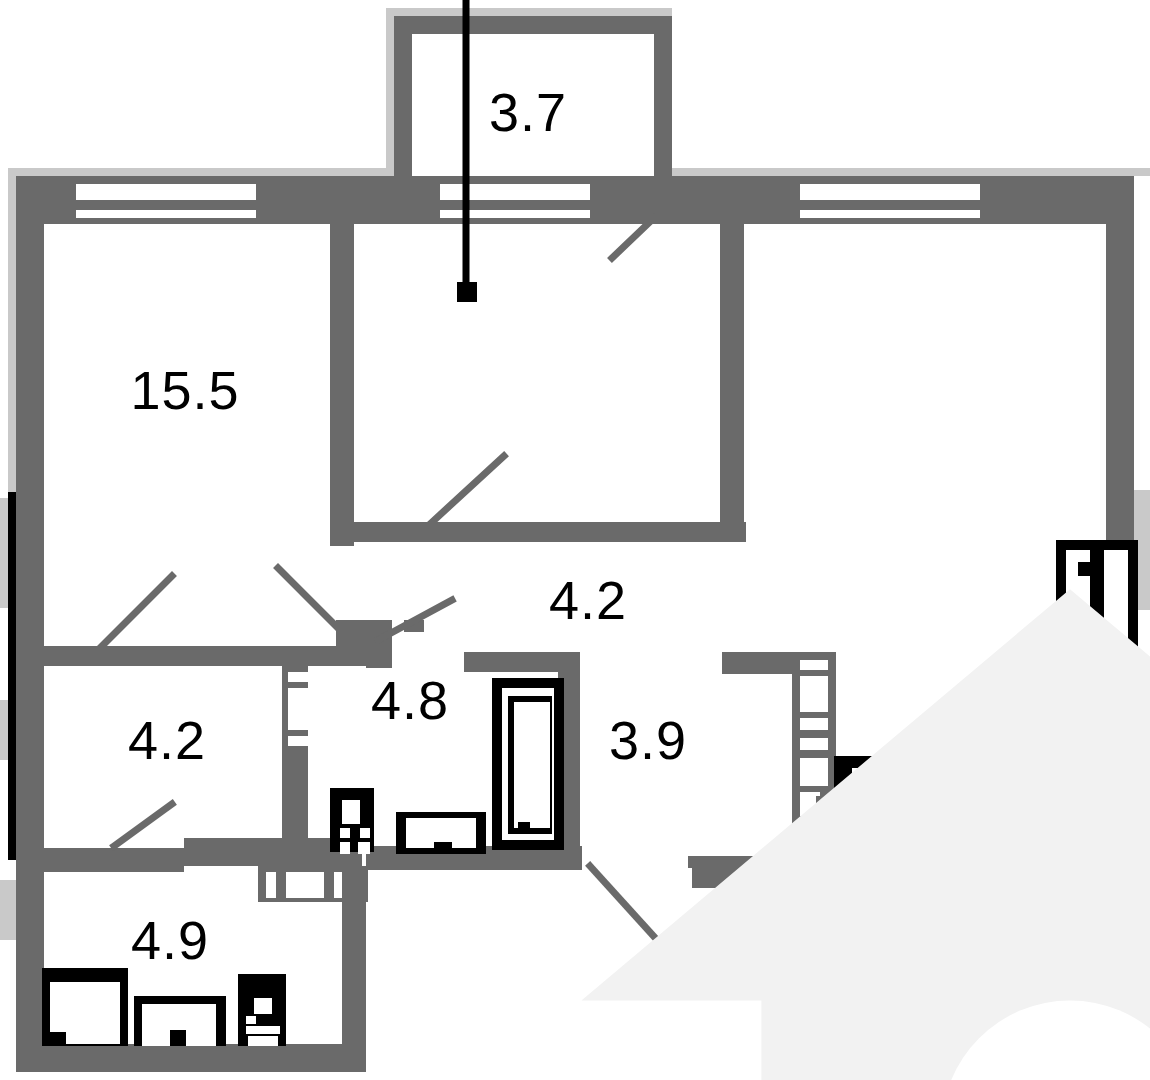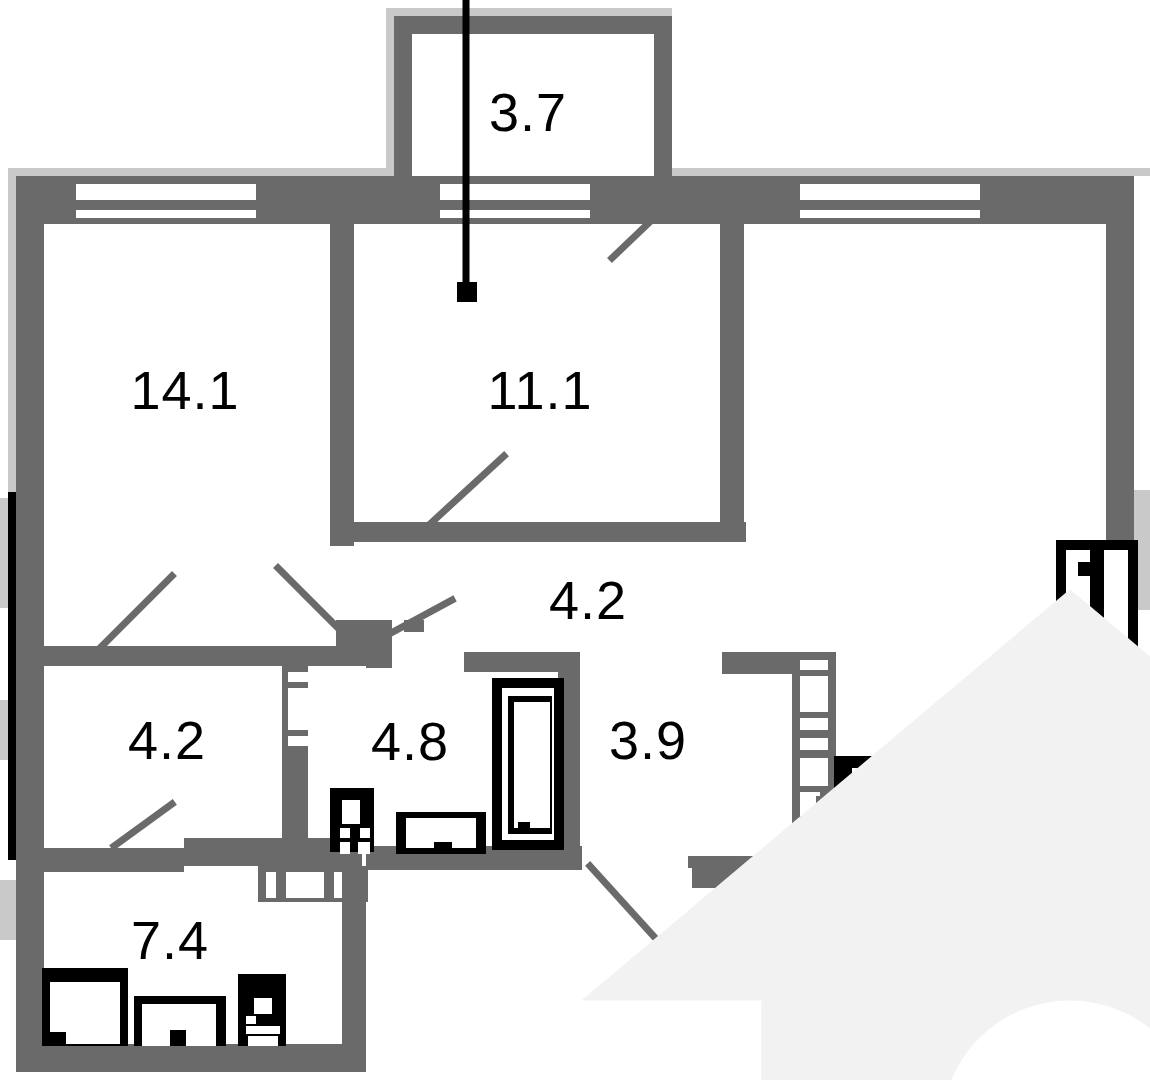--- a/index.html
+++ b/index.html
@@ -238,7 +238,7 @@
 
   <div class="area-label" style="left:528px; top:112px;">3.7</div>
 
-  <div class="area-label" style="left:185px; top:390px;">14.1</div>
+  <div class="area-label" style="left:185px; top:390px;">15.5</div>
 
   <div class="area-label" style="left:540px; top:390px;">11.1</div>
 

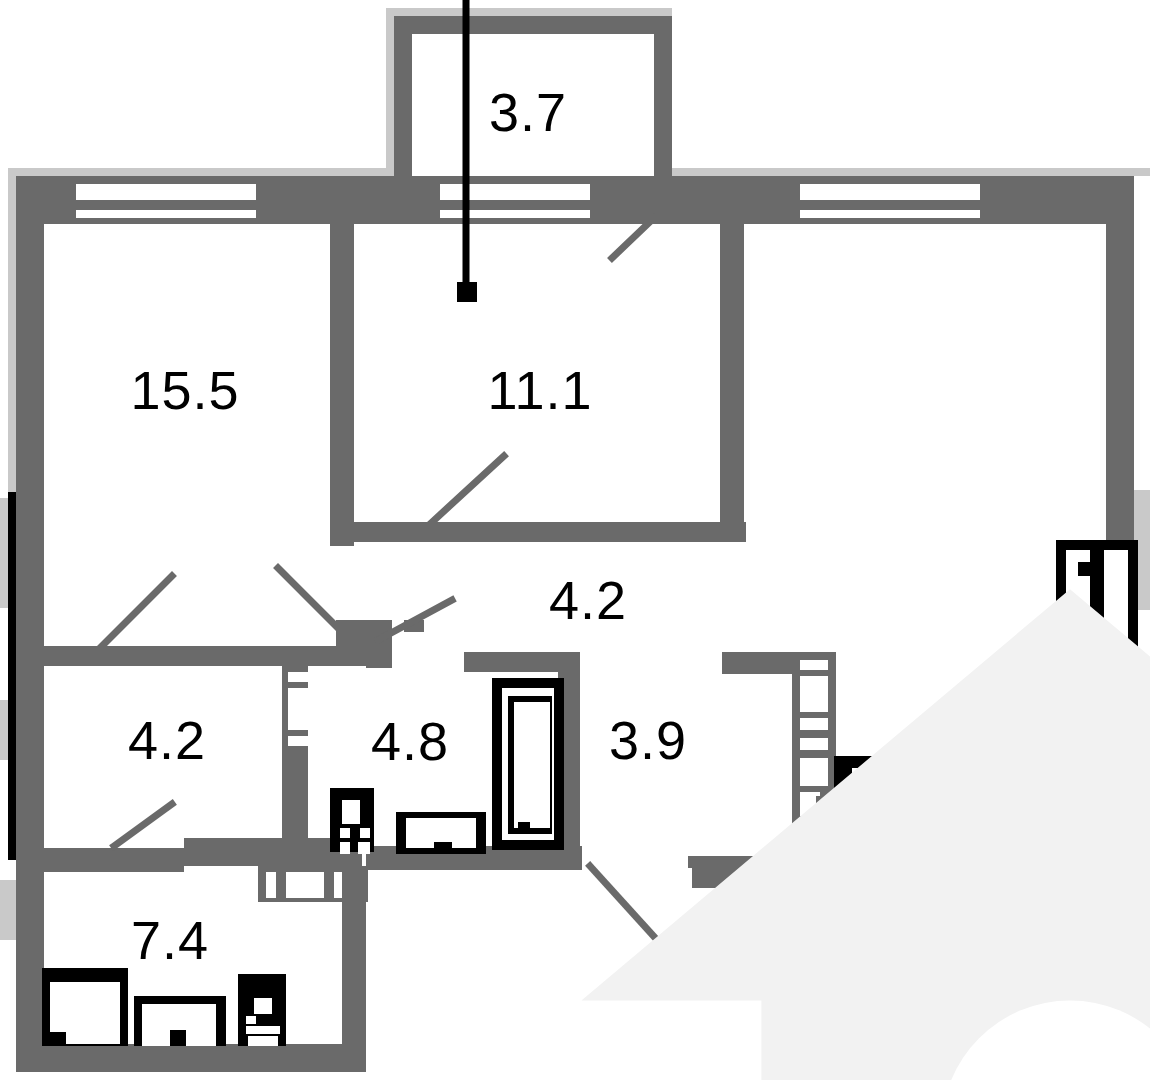--- a/index.html
+++ b/index.html
@@ -240,7 +240,6 @@
 
   <div class="area-label" style="left:185px; top:390px;">15.5</div>
 
-  <div class="area-label" style="left:540px; top:390px;">11.1</div>
 
 
   <div class="area-label" style="left:588px; top:600px;">4.2</div>

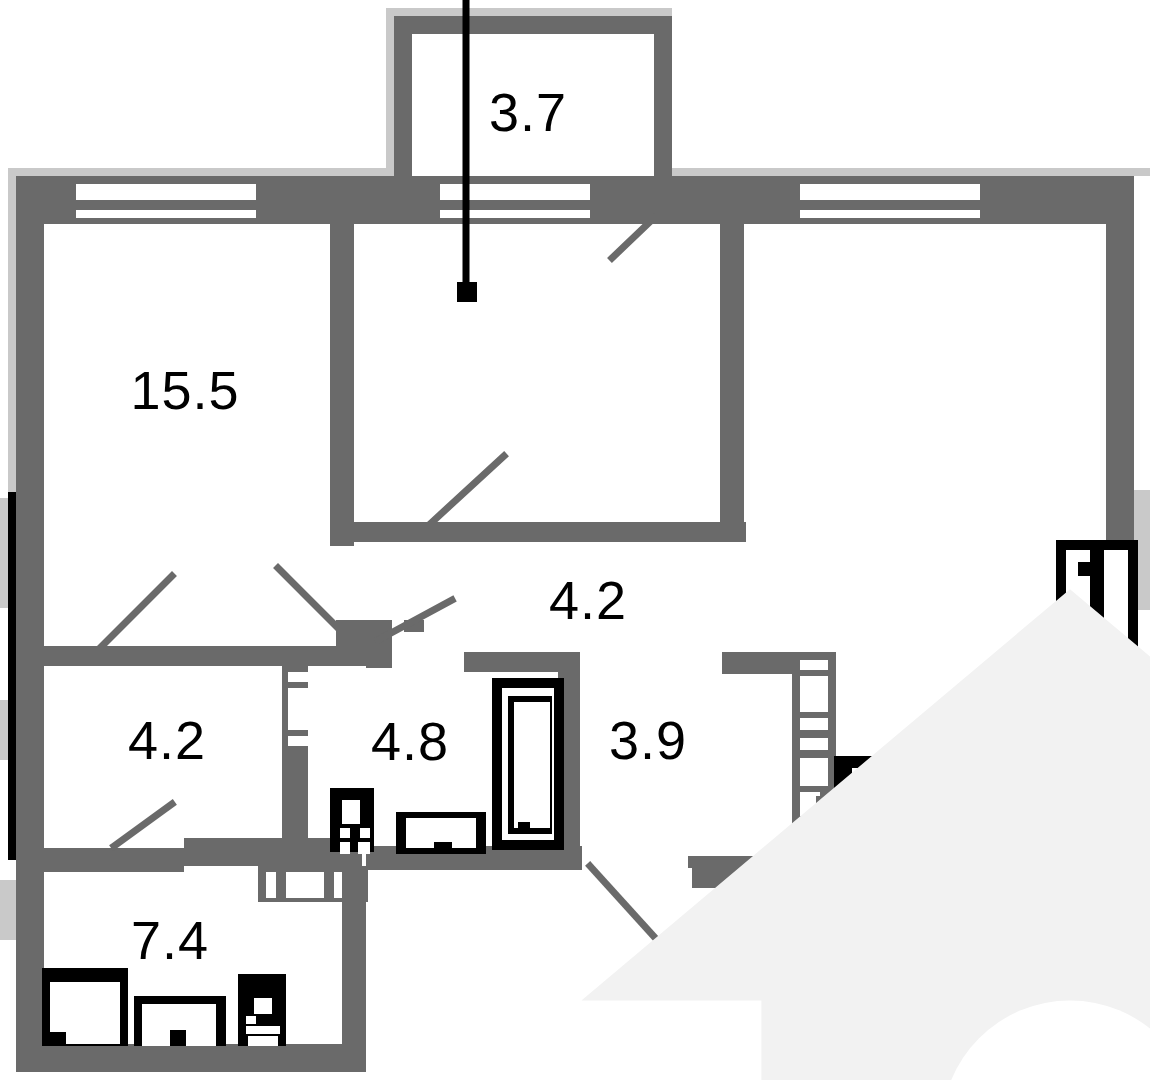--- a/index.html
+++ b/index.html
@@ -246,7 +246,7 @@
 
   <div class="area-label" style="left:167px; top:740px;">4.2</div>
 
-  <div class="area-label" style="left:410px; top:741px;">4.8</div>
+  <div class="area-label" style="left:410px; top:700px;">4.8</div>
 
   <div class="area-label" style="left:648px; top:740px;">3.9</div>
 

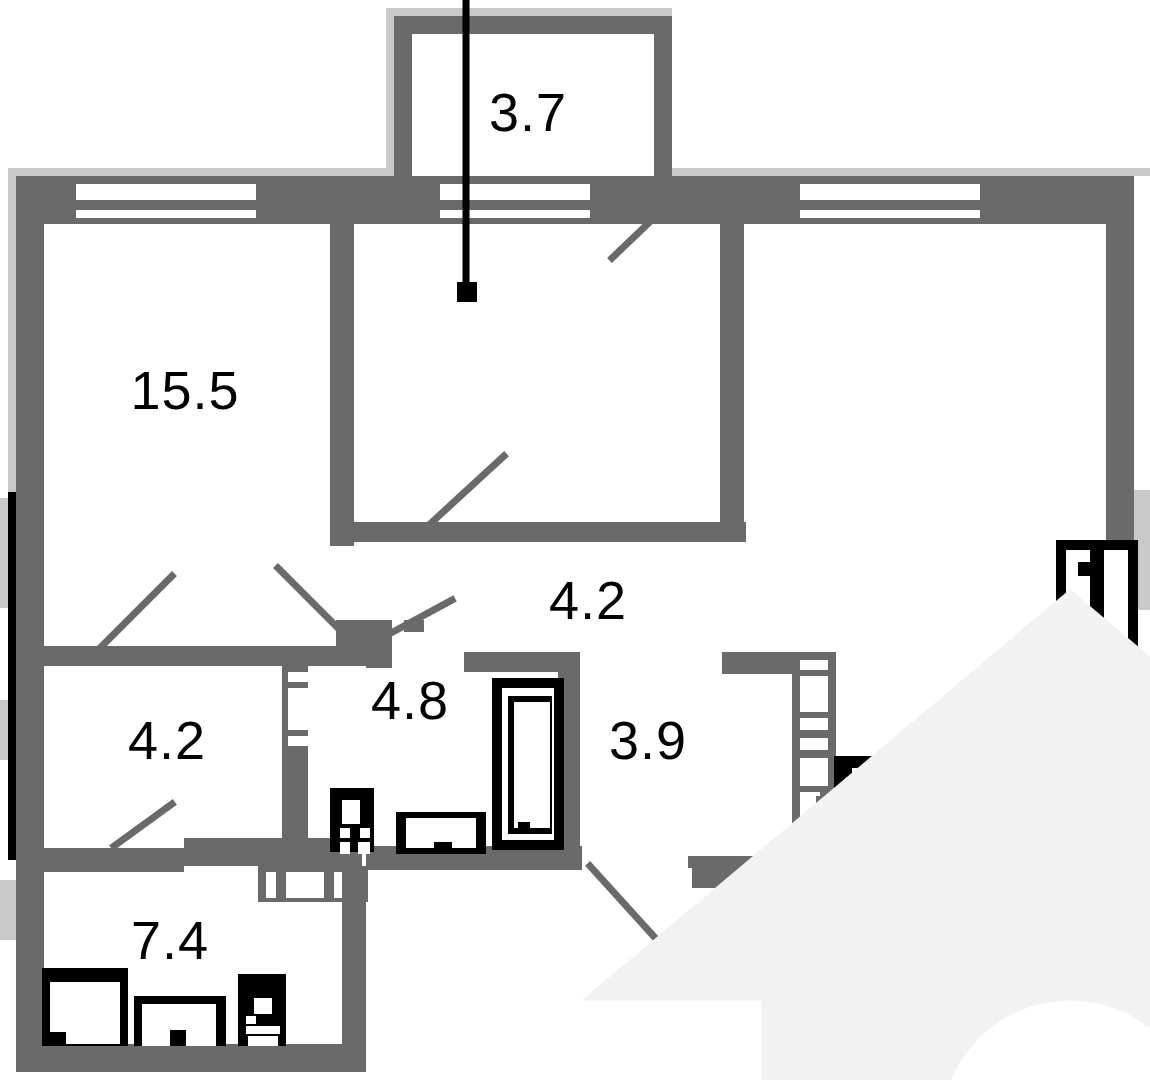--- a/index.html
+++ b/index.html
@@ -250,7 +250,7 @@
 
   <div class="area-label" style="left:648px; top:740px;">3.9</div>
 
-  <div class="area-label" style="left:170px; top:940px;">7.4</div>
+  <div class="area-label" style="left:170px; top:940px;">4.9</div>
 
   <div class="wm" style="left:495px; top:512px;">
     <svg width="42" height="42" viewBox="0 0 42 42">

